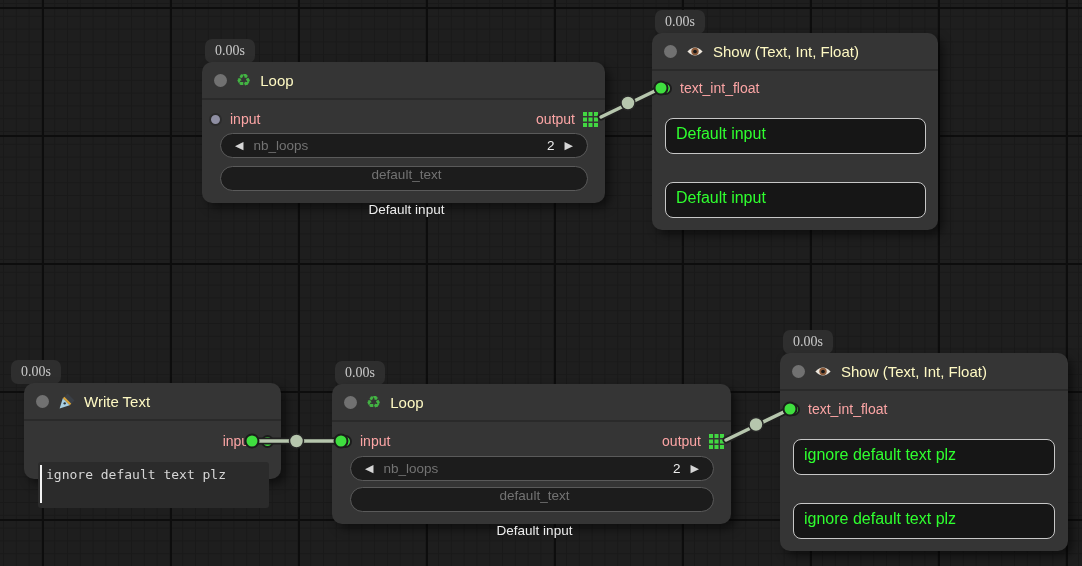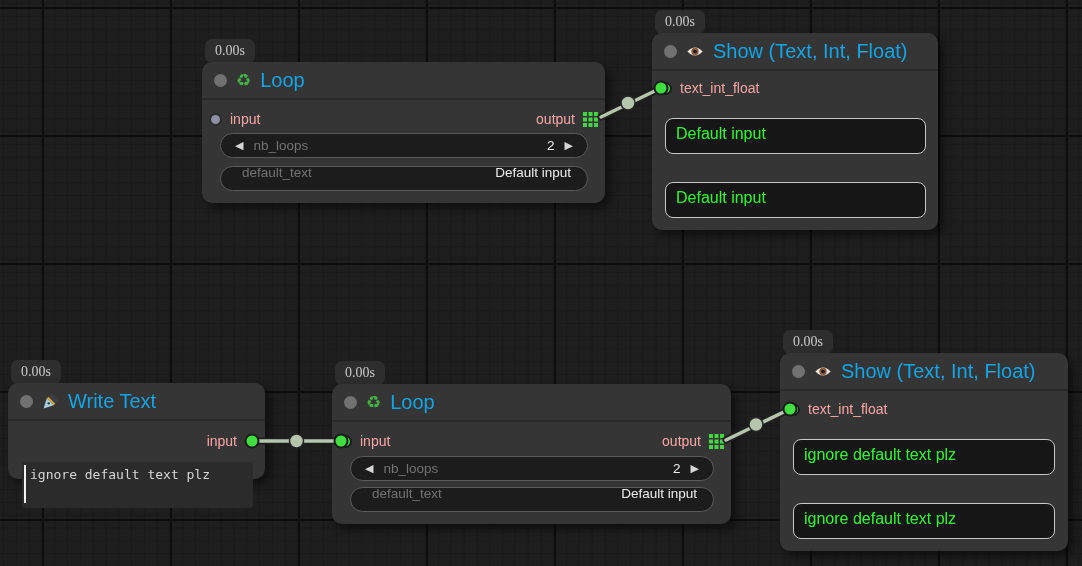--- a/index.html
+++ b/index.html
@@ -36,7 +36,7 @@
     border-radius:10px 10px 0 0;
   }
   .hdr-dot{width:13px;height:13px;border-radius:50%;background:#717171;flex:0 0 auto;}
-  .node-title{color:#0ea5e9;font-size:20px;white-space:nowrap;}
+  .node-title{color:#fef9c3;font-size:15px;white-space:nowrap;}
   .glyph-icon{font-size:17px;line-height:1;}
   .recycle{color:#43b343;}
   .slot-row{

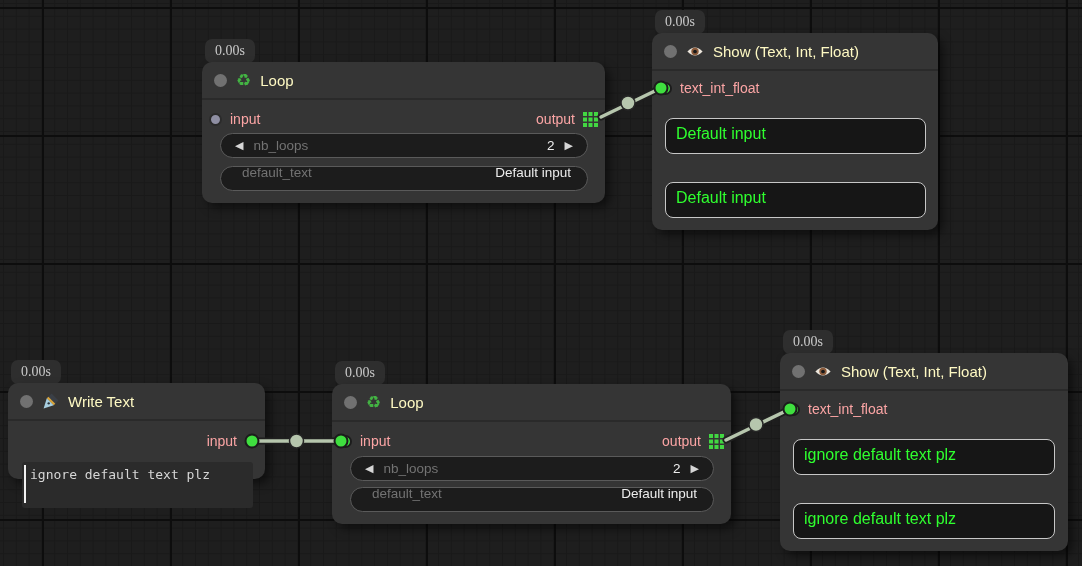--- a/index.html
+++ b/index.html
@@ -58,7 +58,7 @@
   .widget .wlabel{color:#737373;}
   .widget .spacer{flex:1;}
   .widget .wvalue{color:#ededed;}
-  .text-widget{padding:0 16px 13px 21px;}
+  .text-widget{padding:0 16px 13px 21px;flex-direction:column;}
   .display-box{
     position:absolute;height:36px;box-sizing:border-box;
     background:#161616;border:1px solid #c7c7c7;border-radius:8px;

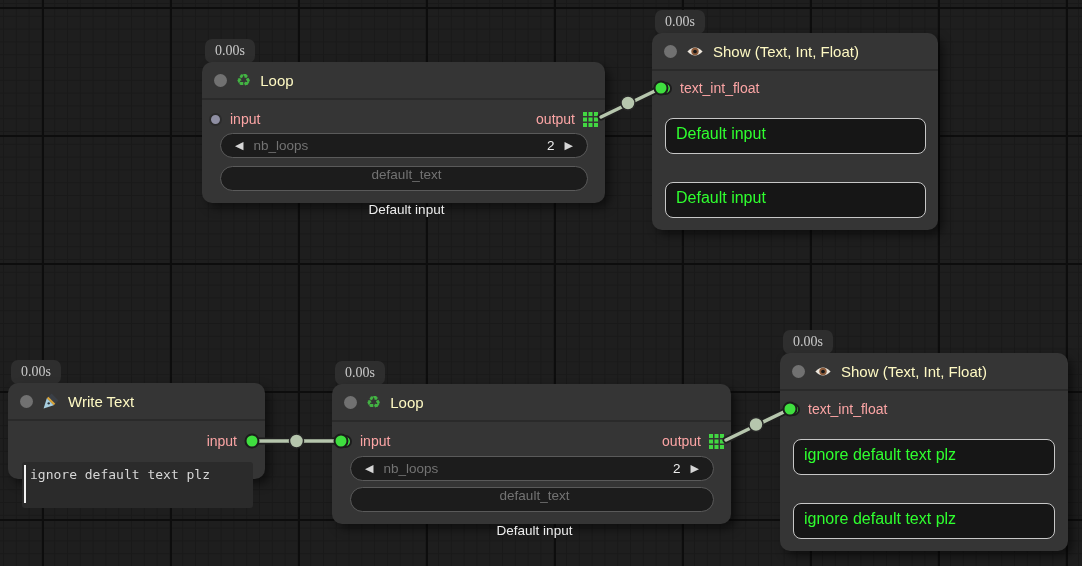--- a/index.html
+++ b/index.html
@@ -147,7 +147,7 @@
     <div class="display-box" style="left:13px;top:149px;width:261px;">Default input</div>
   </div>
 
-  <div class="node" style="left:8px;top:383px;width:257px;height:96px;">
+  <div class="node" style="left:24px;top:383px;width:257px;height:96px;">
     <div class="node-header">
       <span class="hdr-dot"></span>
       <svg width="17" height="17" viewBox="0 0 16 16">

